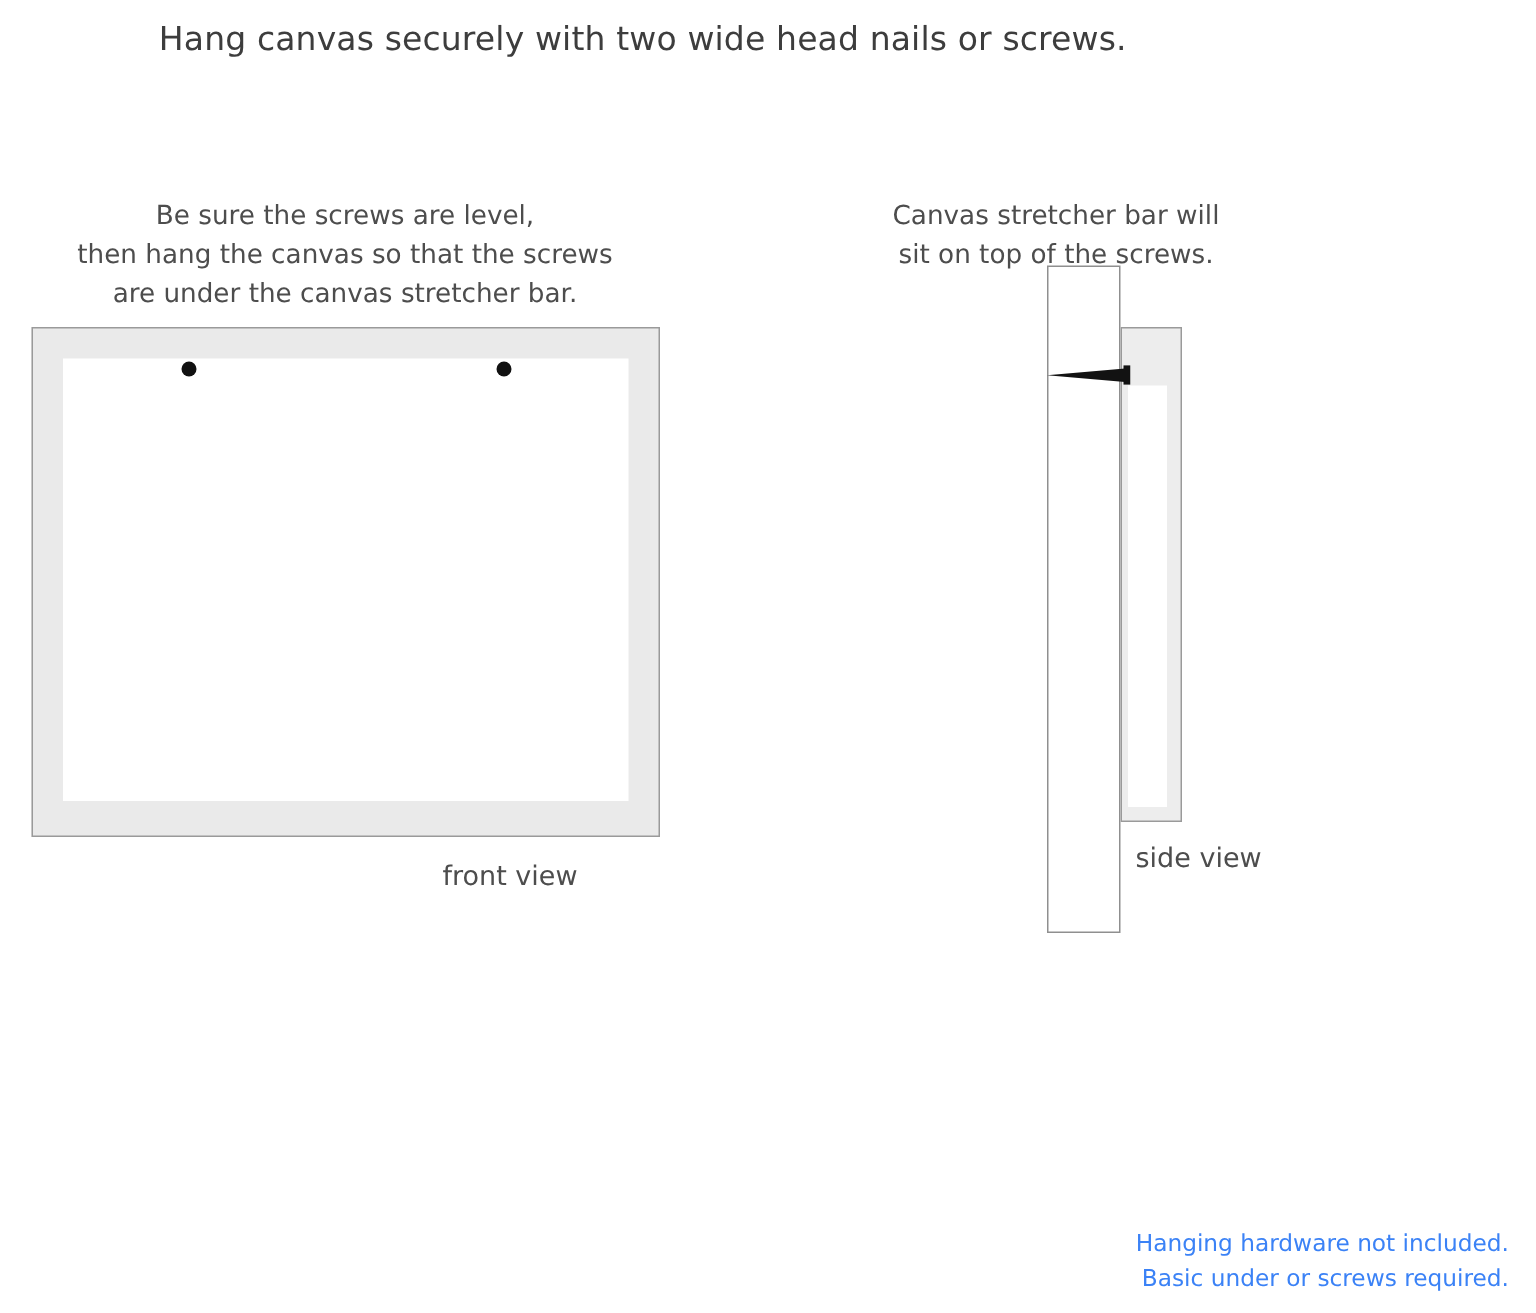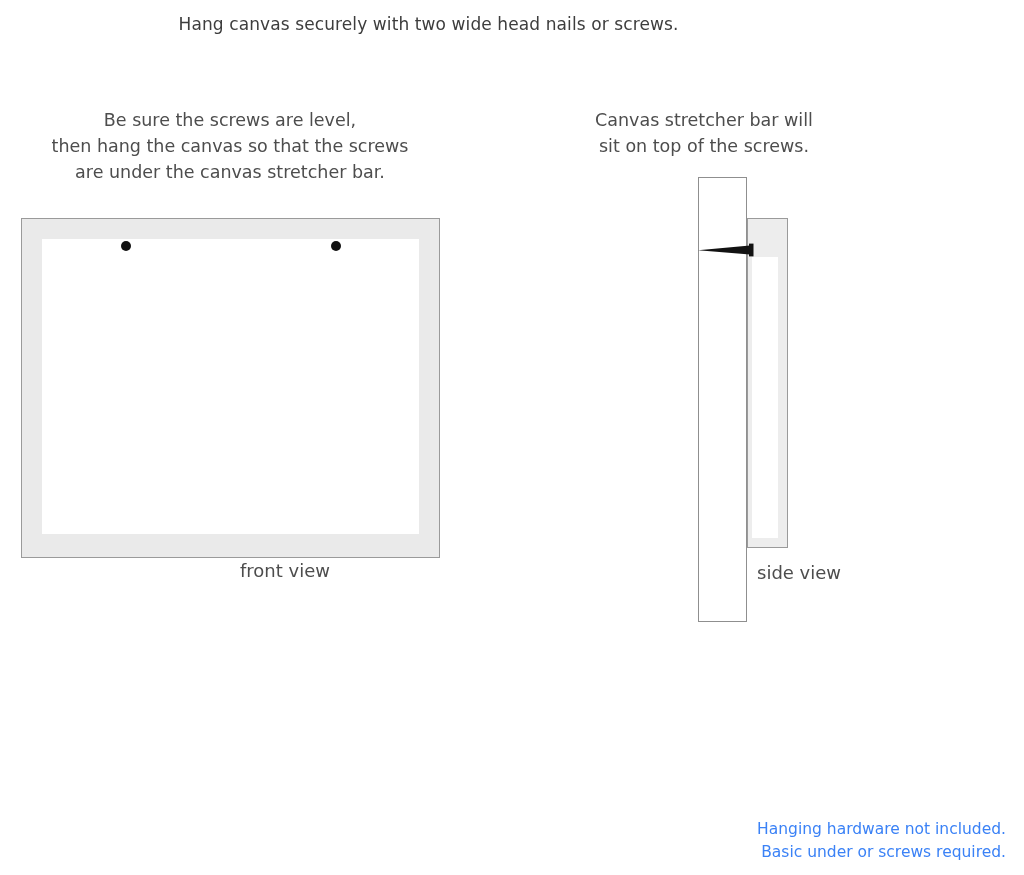--- a/index.html
+++ b/index.html
@@ -23,7 +23,7 @@
     top: 14px;
     width: 857px;
     text-align: center;
-    font-size: 17px;
+    font-size: 22px;
     font-weight: 400;
     color: #3d3d3d;
     letter-spacing: 0.1px;

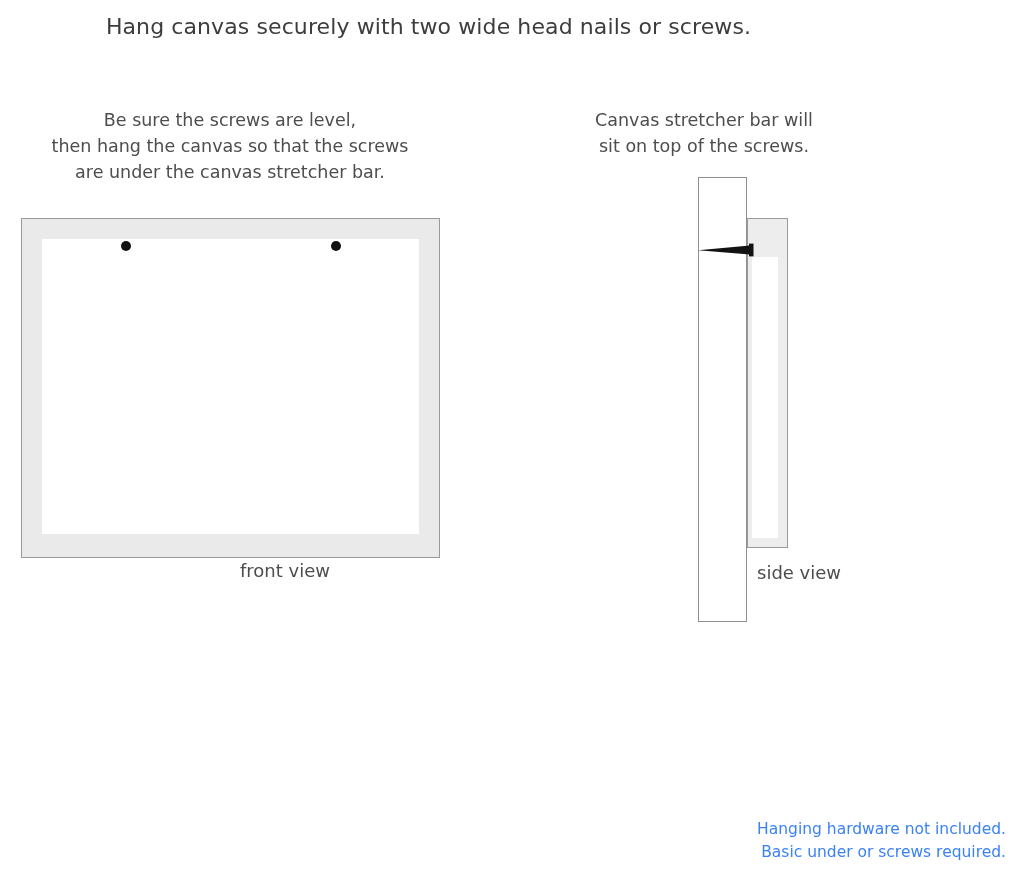--- a/index.html
+++ b/index.html
@@ -37,6 +37,7 @@
     line-height: 26px;
     color: #4d4d4d;
     text-align: center;
+    margin-top: 24px;
   }
   .caption-left {
     left: 20px;

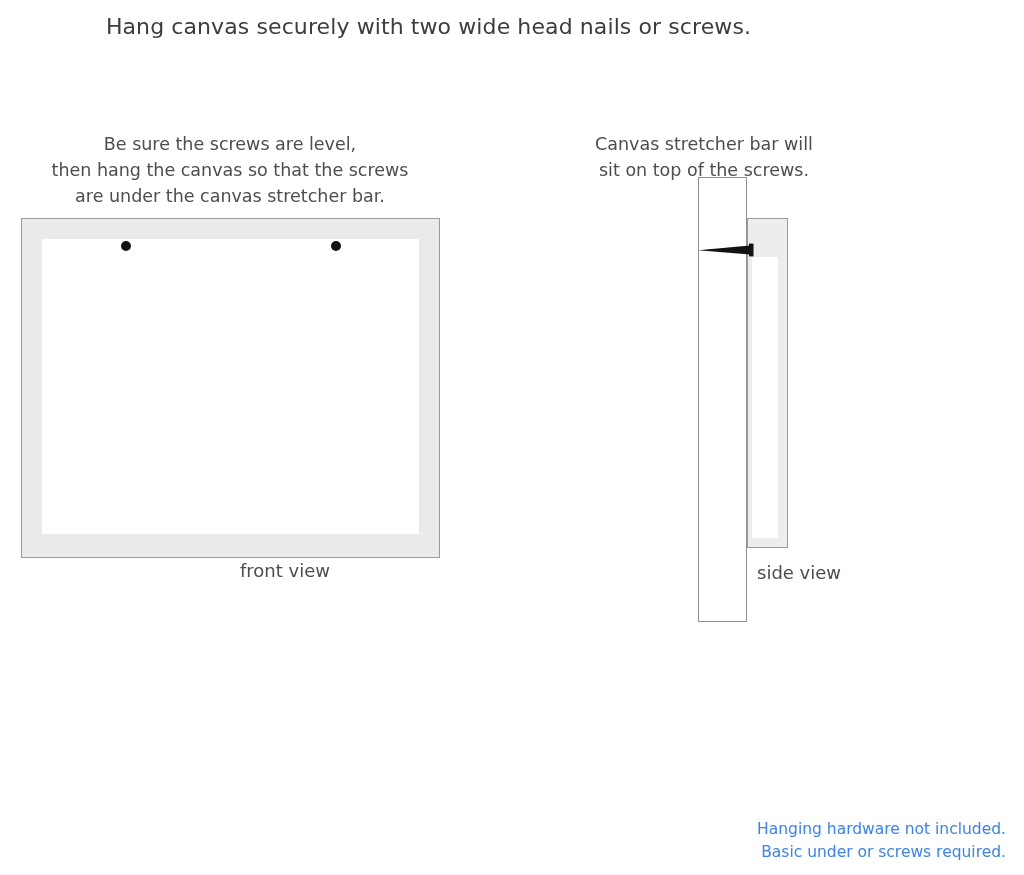--- a/index.html
+++ b/index.html
@@ -60,9 +60,9 @@
   }
   .label-front {
     left: 240px;
-    top: 560px;
+    top: 574px;
     width: 200px;
-    text-align: left;
+    text-align: center;
   }
   .label-side {
     left: 757px;

